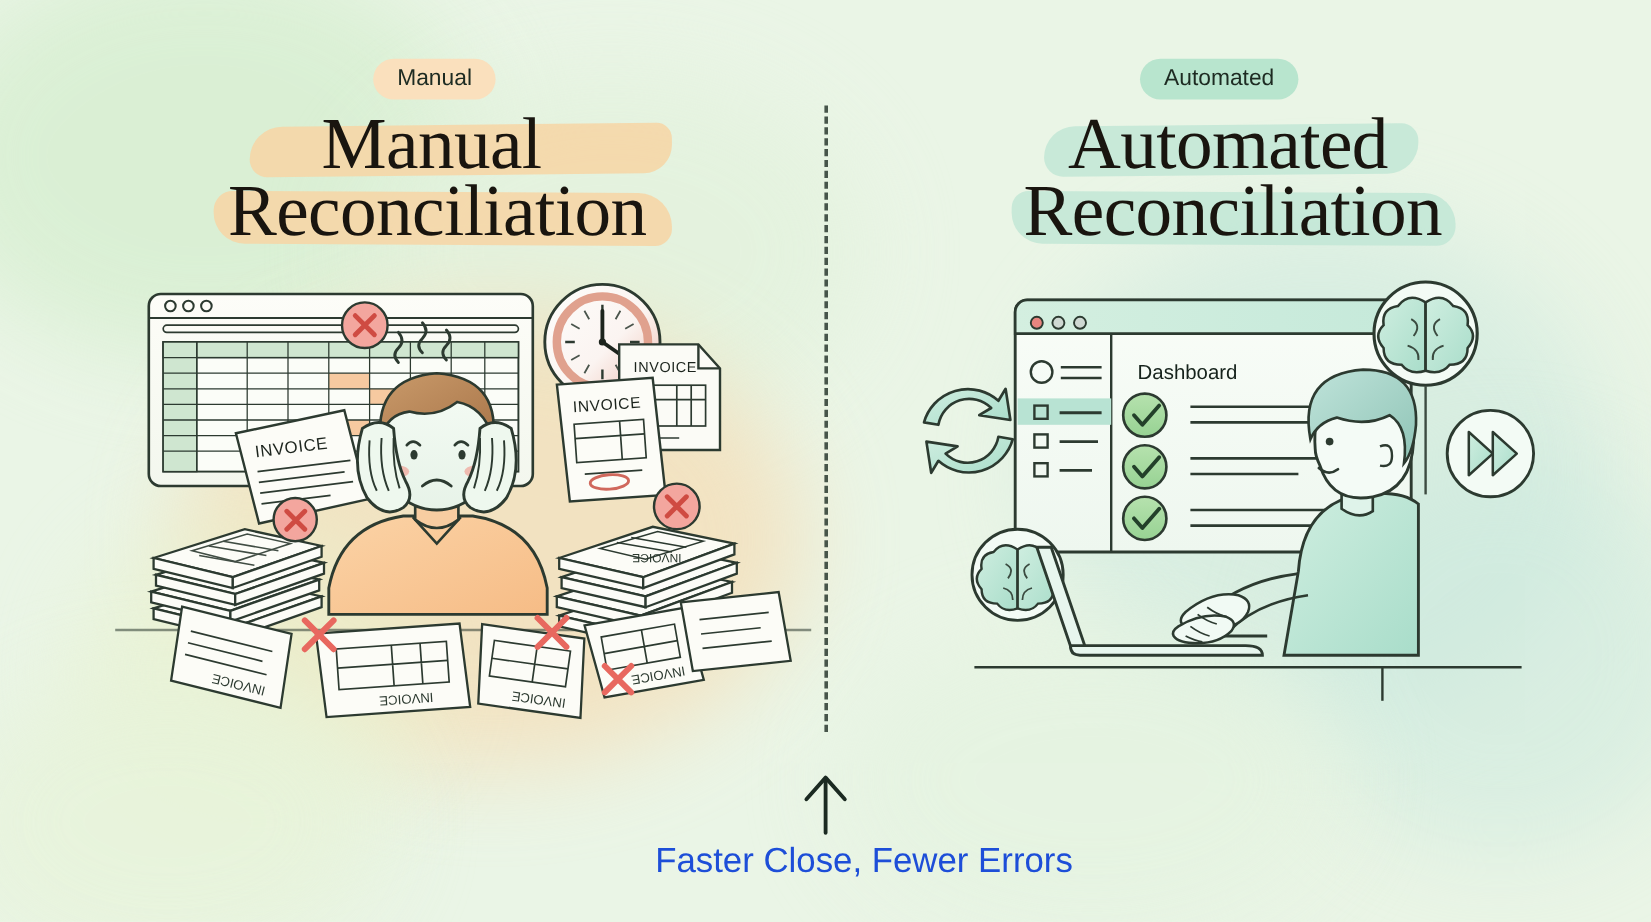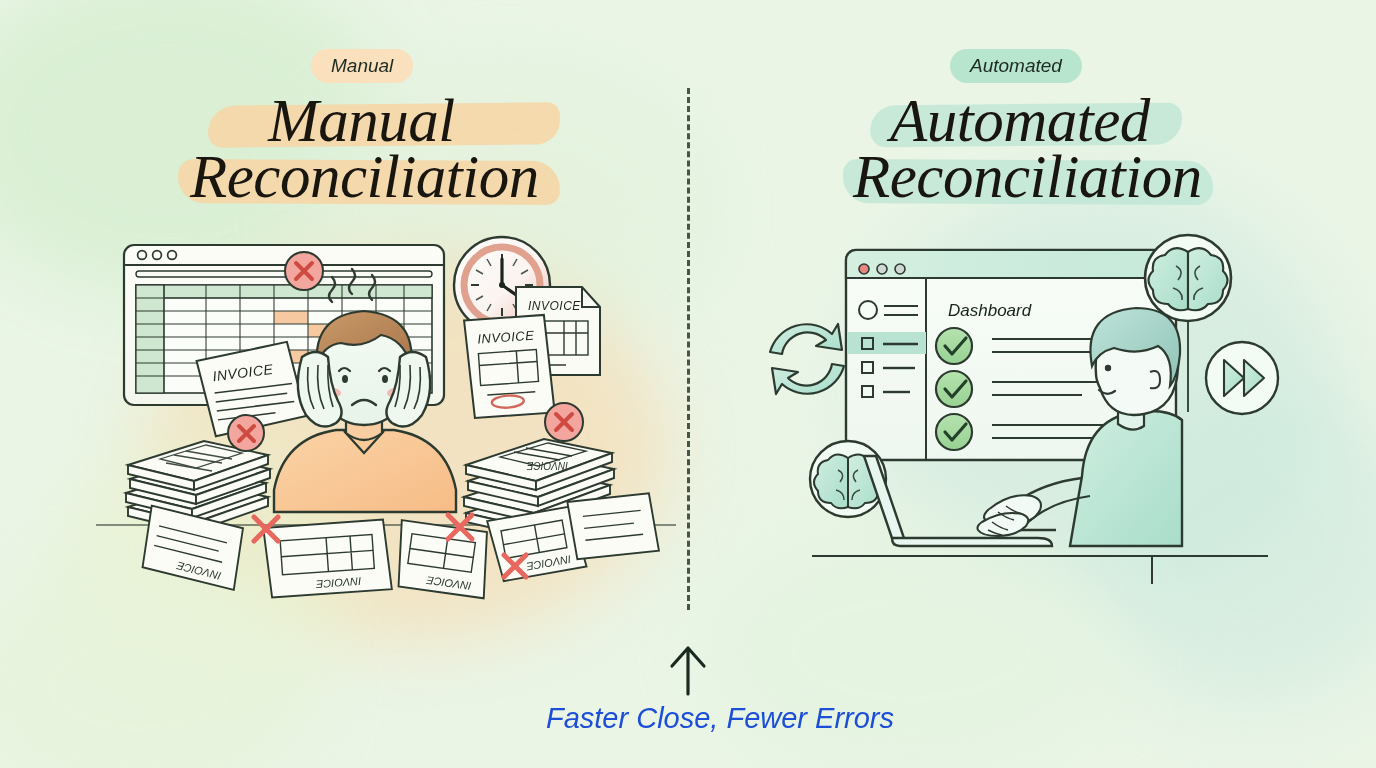--- a/index.html
+++ b/index.html
@@ -9,7 +9,7 @@
     font-family:"Liberation Sans", sans-serif;
     position:relative;
   }
-  .stage{position:absolute;inset:0;width:1376px;height:544px;font-style:italic;}
+  .stage{position:absolute;inset:0;width:1376px;height:544px;}
 
   
   .bg-blob{position:absolute;border-radius:50%;filter:blur(38px);pointer-events:none;}

